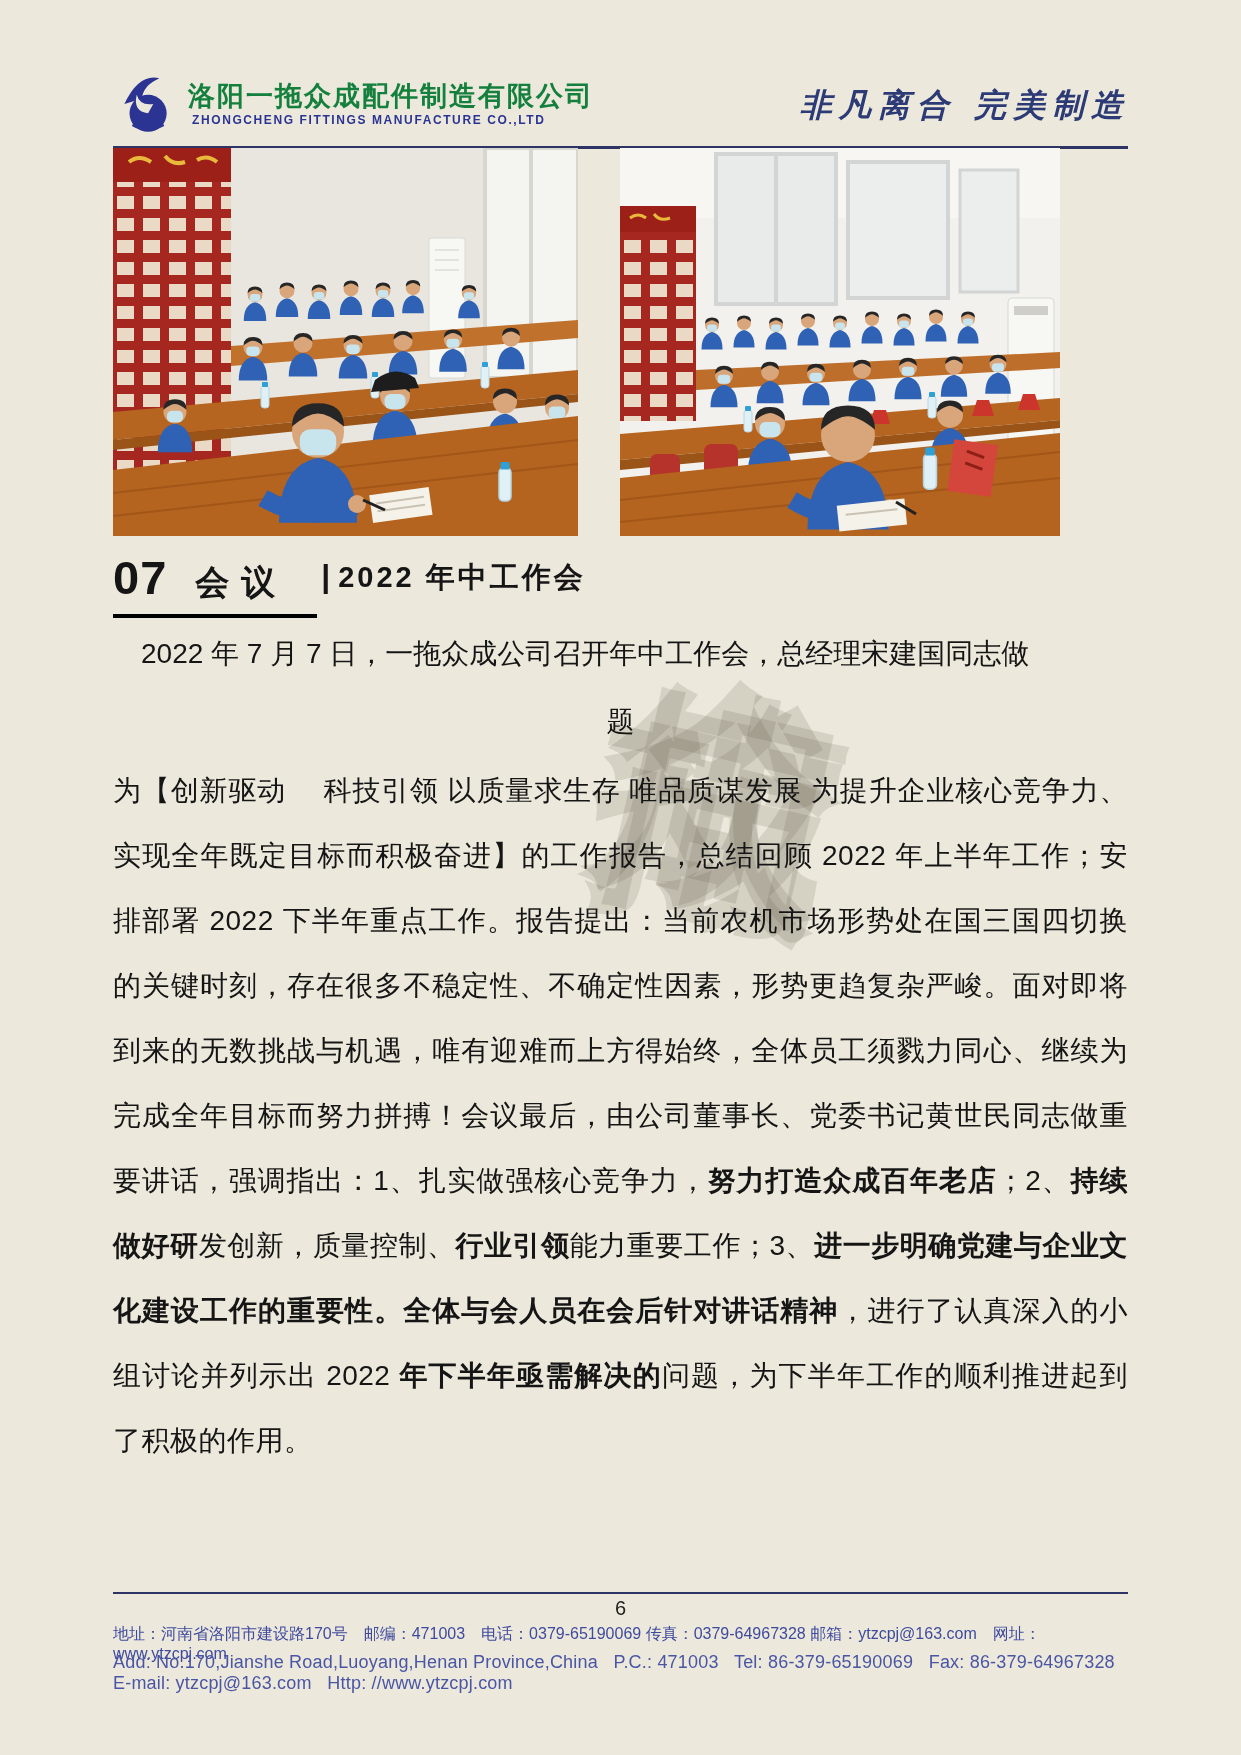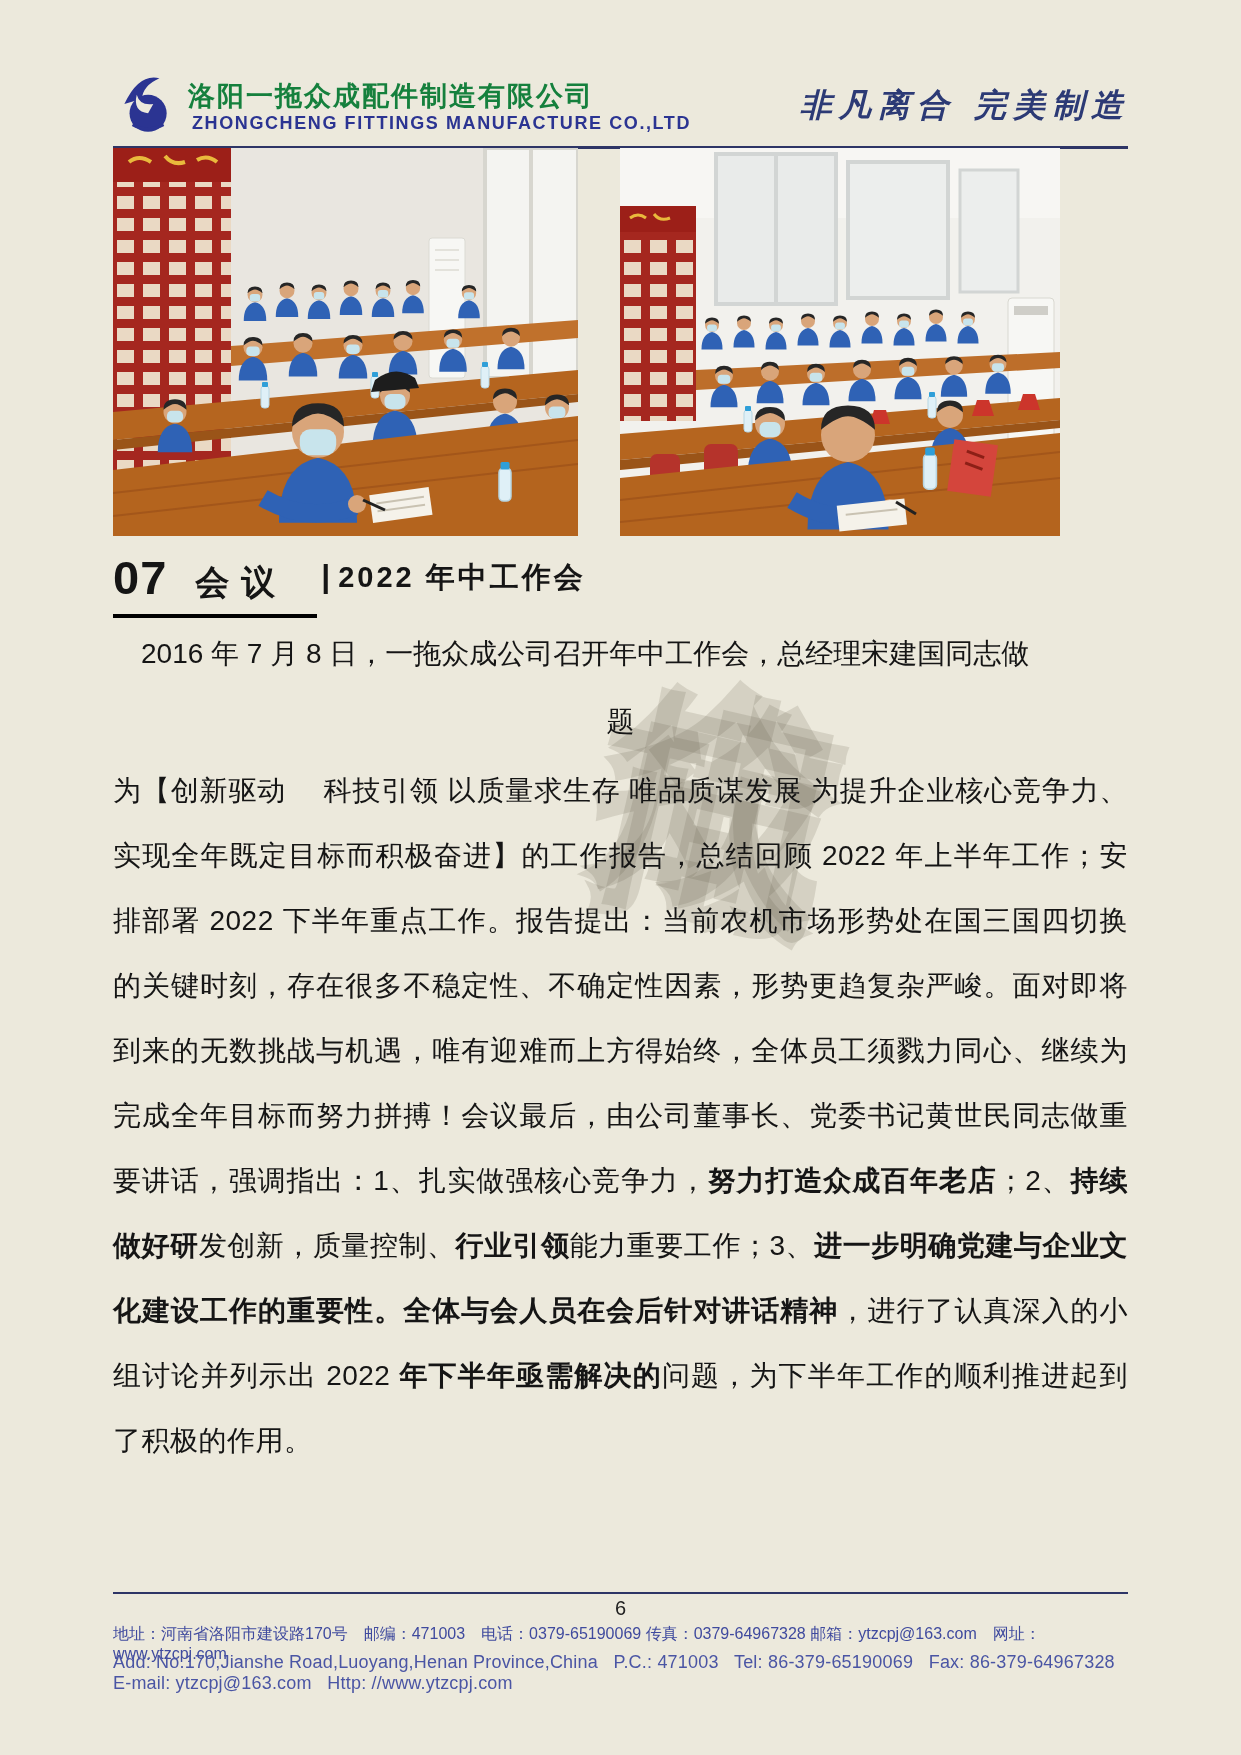--- a/index.html
+++ b/index.html
@@ -9,7 +9,7 @@
   .logo{position:absolute;left:112px;top:70px;width:66px;height:68px;}
   .name-zh{position:absolute;left:188px;top:78px;font-size:27px;font-weight:bold;
            color:#15803d;letter-spacing:2px;white-space:nowrap;}
-  .name-en{position:absolute;left:192px;top:113px;font-size:18px;font-weight:bold;
+  .name-en{position:absolute;left:192px;top:113px;font-size:12px;font-weight:bold;
            color:#2b3492;letter-spacing:1.6px;white-space:nowrap;}
   .slogan{position:absolute;right:111px;top:84px;font-size:32px;font-weight:bold;font-style:italic;
           color:#2c3a75;font-family:"DejaVu Serif",serif;letter-spacing:7px;white-space:nowrap;}

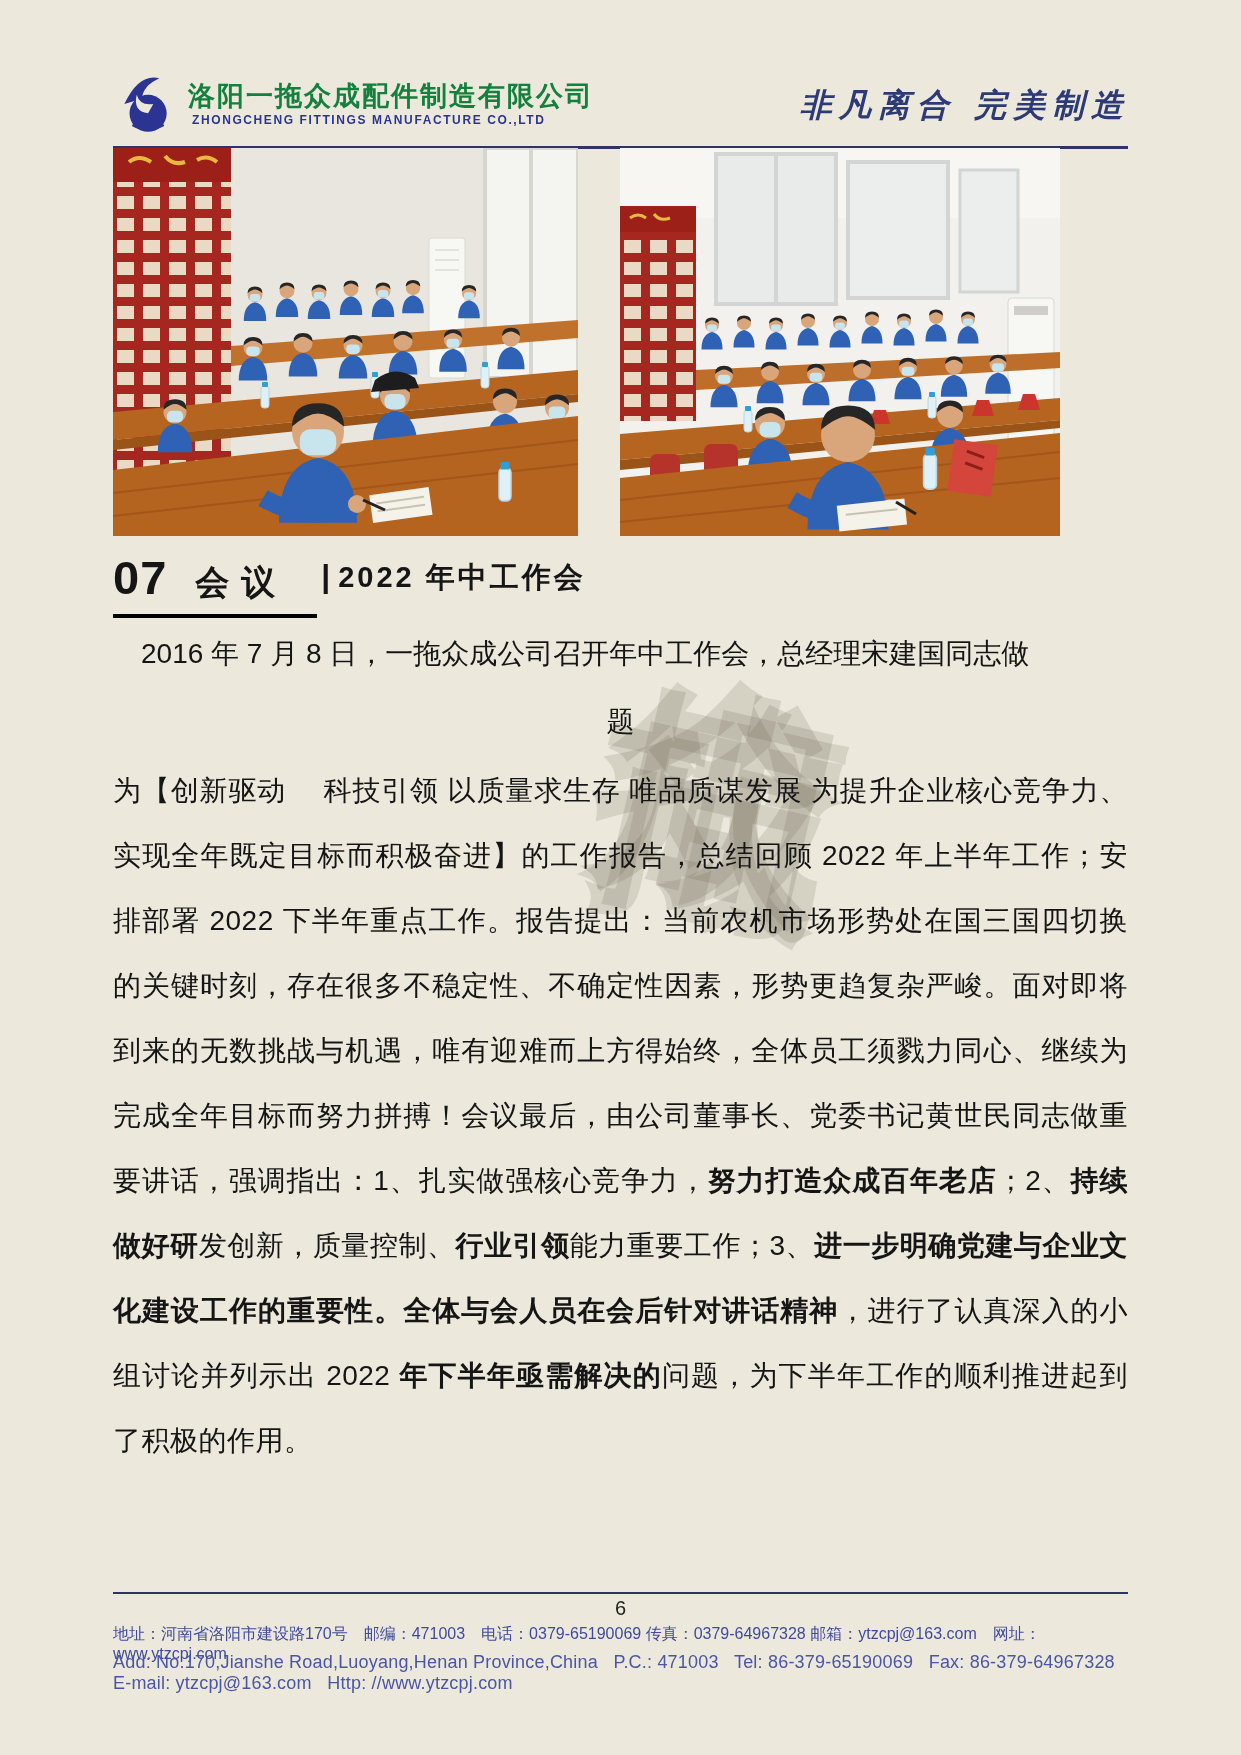--- a/index.html
+++ b/index.html
@@ -246,7 +246,7 @@
   </div>
 
   <div class="p1">
-    <div class="p1l1">2016 年 7 月 8 日，一拖众成公司召开年中工作会，总经理宋建国同志做</div>
+    <div class="p1l1">2022 年 7 月 7 日，一拖众成公司召开年中工作会，总经理宋建国同志做</div>
     <div class="p1l2">题</div>
   </div>
   <div class="p2"><span>为【创新驱动　 科技引领 以质量求生存 唯品质谋发展 为提升企业核心竞争力、实现全年既定目标而积极奋进】的工作报告，总结回顾 2022 年上半年工作；安排部署 2022 下半年重点工作。报告提出：当前农机市场形势处在国三国四切换的关键时刻，存在很多不稳定性、不确定性因素，形势更趋复杂严峻。面对即将到来的无数挑战与机遇，唯有迎难而上方得始终，全体员工须戮力同心、继续为完成全年目标而努力拼搏！会议最后，由公司董事长、党委书记黄世民同志做重要讲话，强调指出：1、扎实做强核心竞争力，</span><span class="b">努力打造众成百年老店</span><span>；2、</span><span class="b">持续做好研</span><span>发创新，质量控制、</span><span class="b">行业引领</span><span>能力重要工作；3、</span><span class="b">进一步明确党建与企业文化建设工作的重要性。全体与会人员在会后针对讲话精神</span><span>，进行了认真深入的小组讨论并列示出 2022 </span><span class="b">年下半年亟需解决的</span><span>问题，为下半年工作的顺利推进起到了积极的作用。</span></div>

